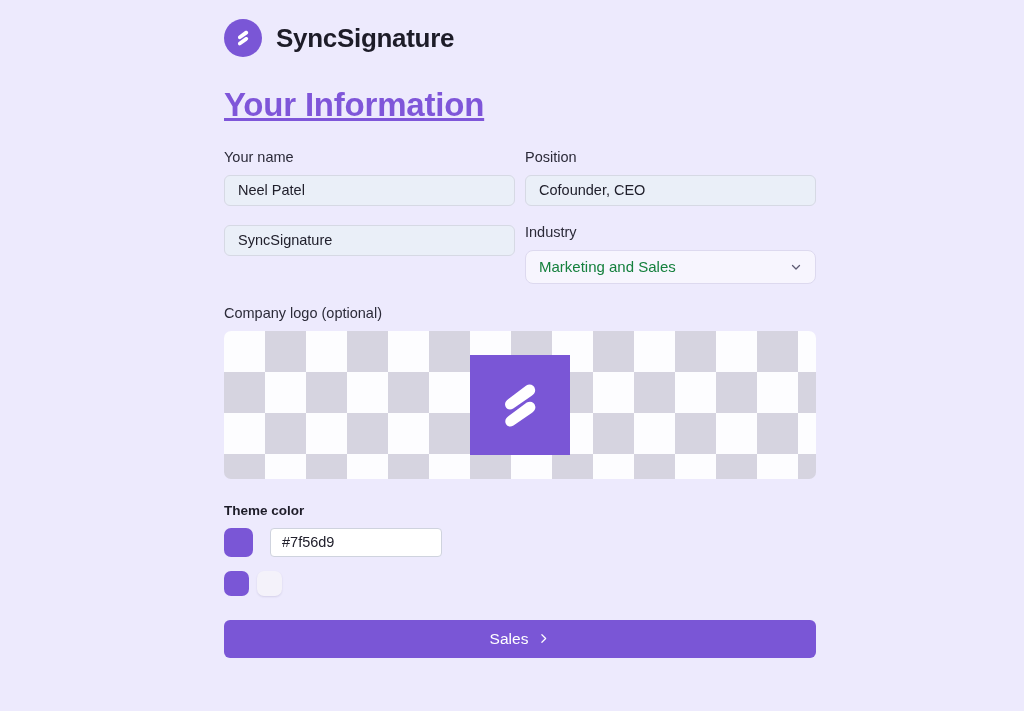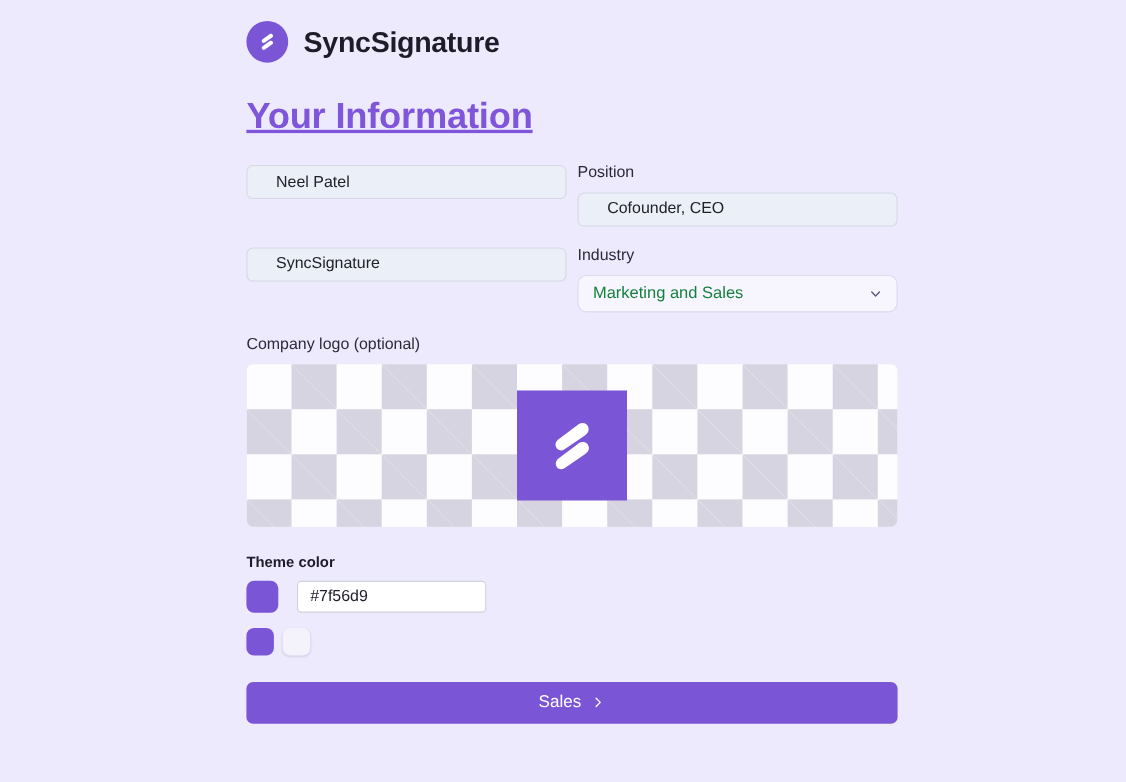--- a/index.html
+++ b/index.html
@@ -253,6 +253,7 @@
     <div class="form-grid">
 
       <div class="field">
+        <label class="field-label">Your name</label>
         <input class="text-input" type="text" value="Neel Patel" style="">
       </div>
 

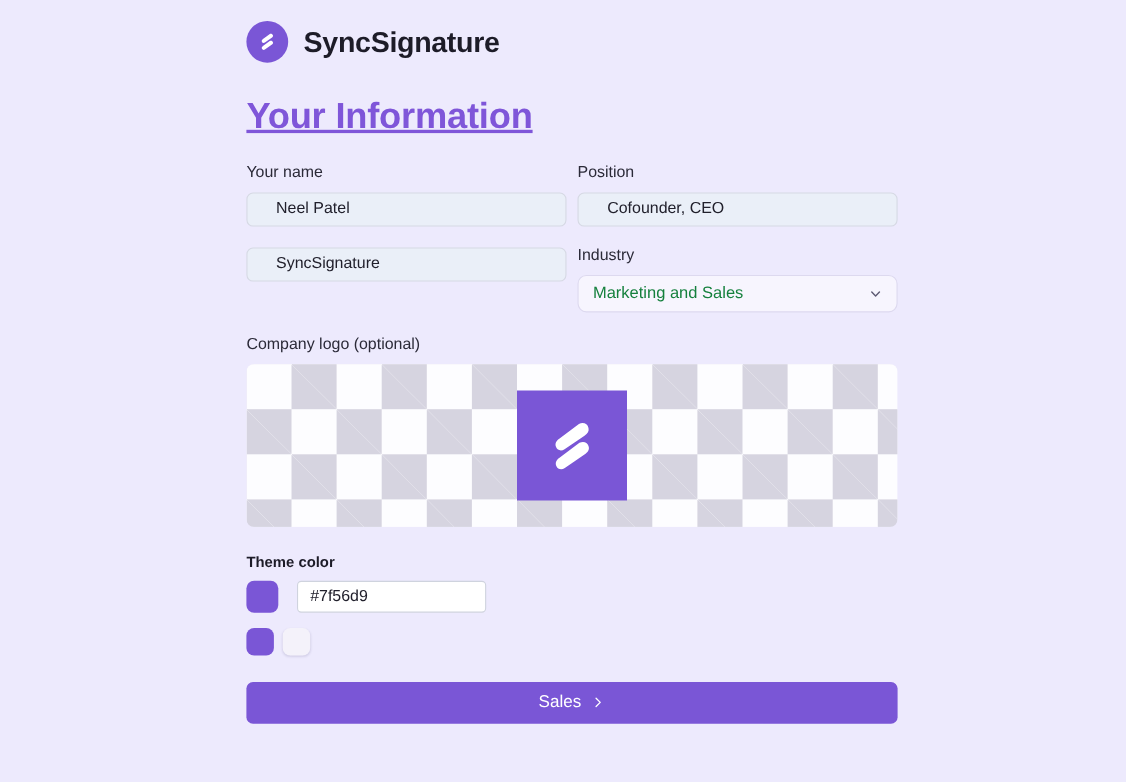--- a/index.html
+++ b/index.html
@@ -91,7 +91,7 @@
     font-family: "Liberation Sans", sans-serif;
     font-size: 14.5px;
     color: #21202c;
-    padding: 0 26px;
+    padding: 0 13px;
     width: 100%;
     outline: none;
   }

